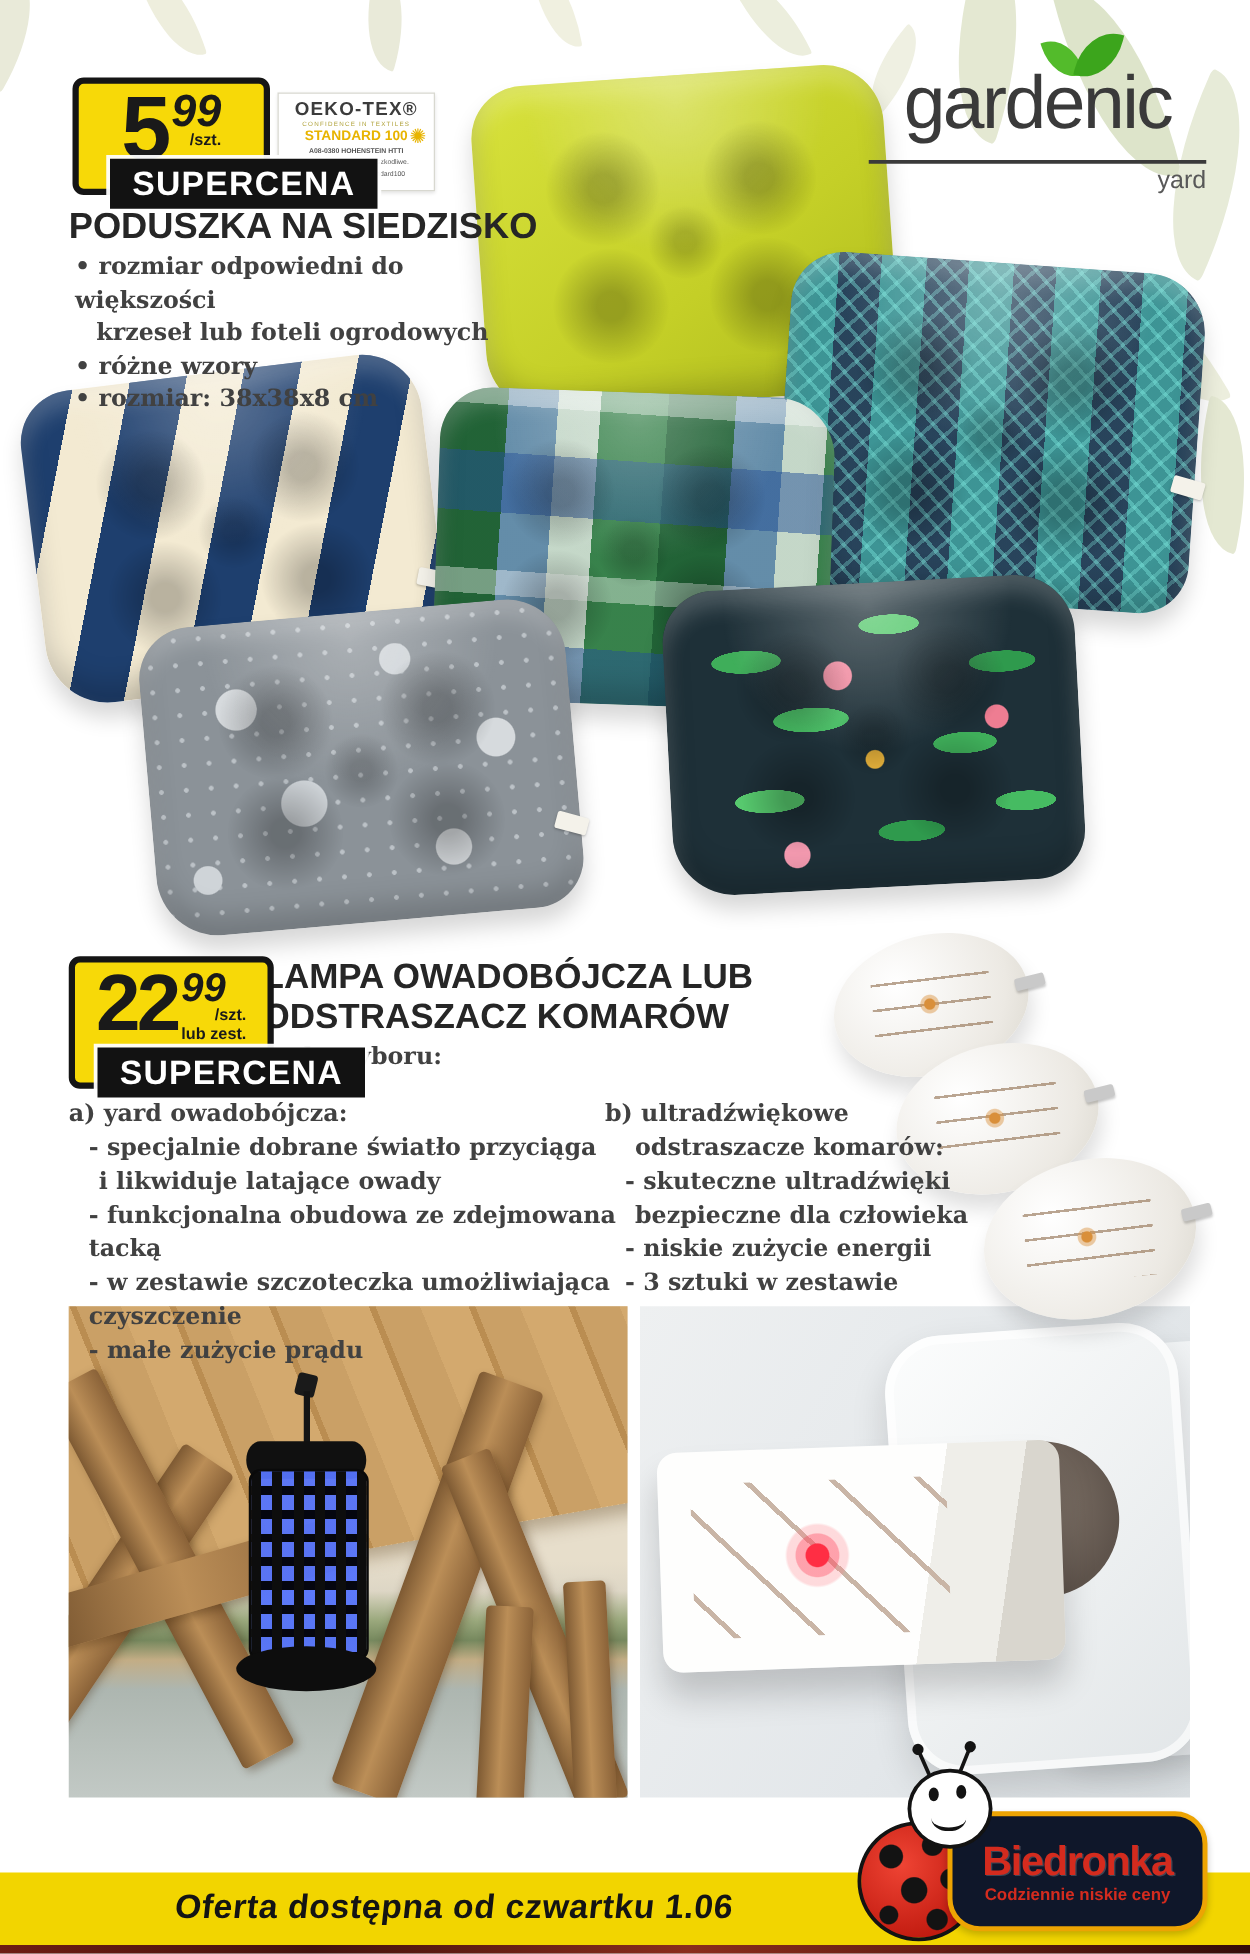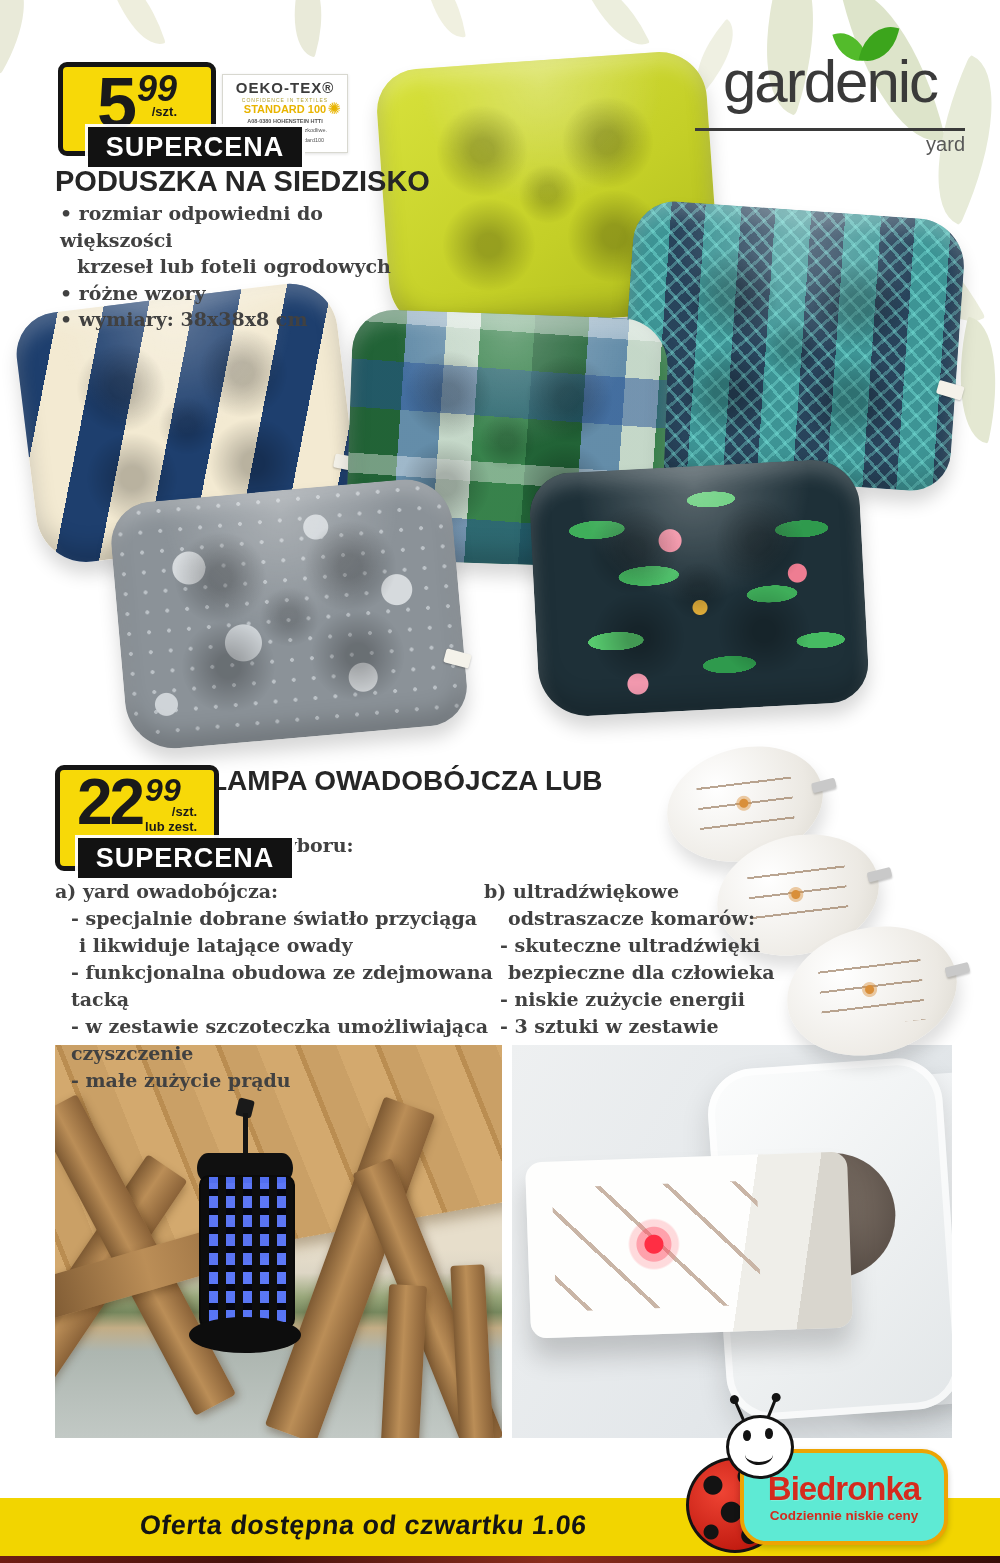--- a/index.html
+++ b/index.html
@@ -241,7 +241,7 @@
     <div class="b">rozmiar odpowiedni do większości</div>
     <div class="cont">krzeseł lub foteli ogrodowych</div>
     <div class="b">różne wzory</div>
-    <div class="b">wymiary: 38x38x8 cm</div>
+    <div class="b">rozmiar: 38x38x8 cm</div>
   </div>
 
   <div class="cushion lime">

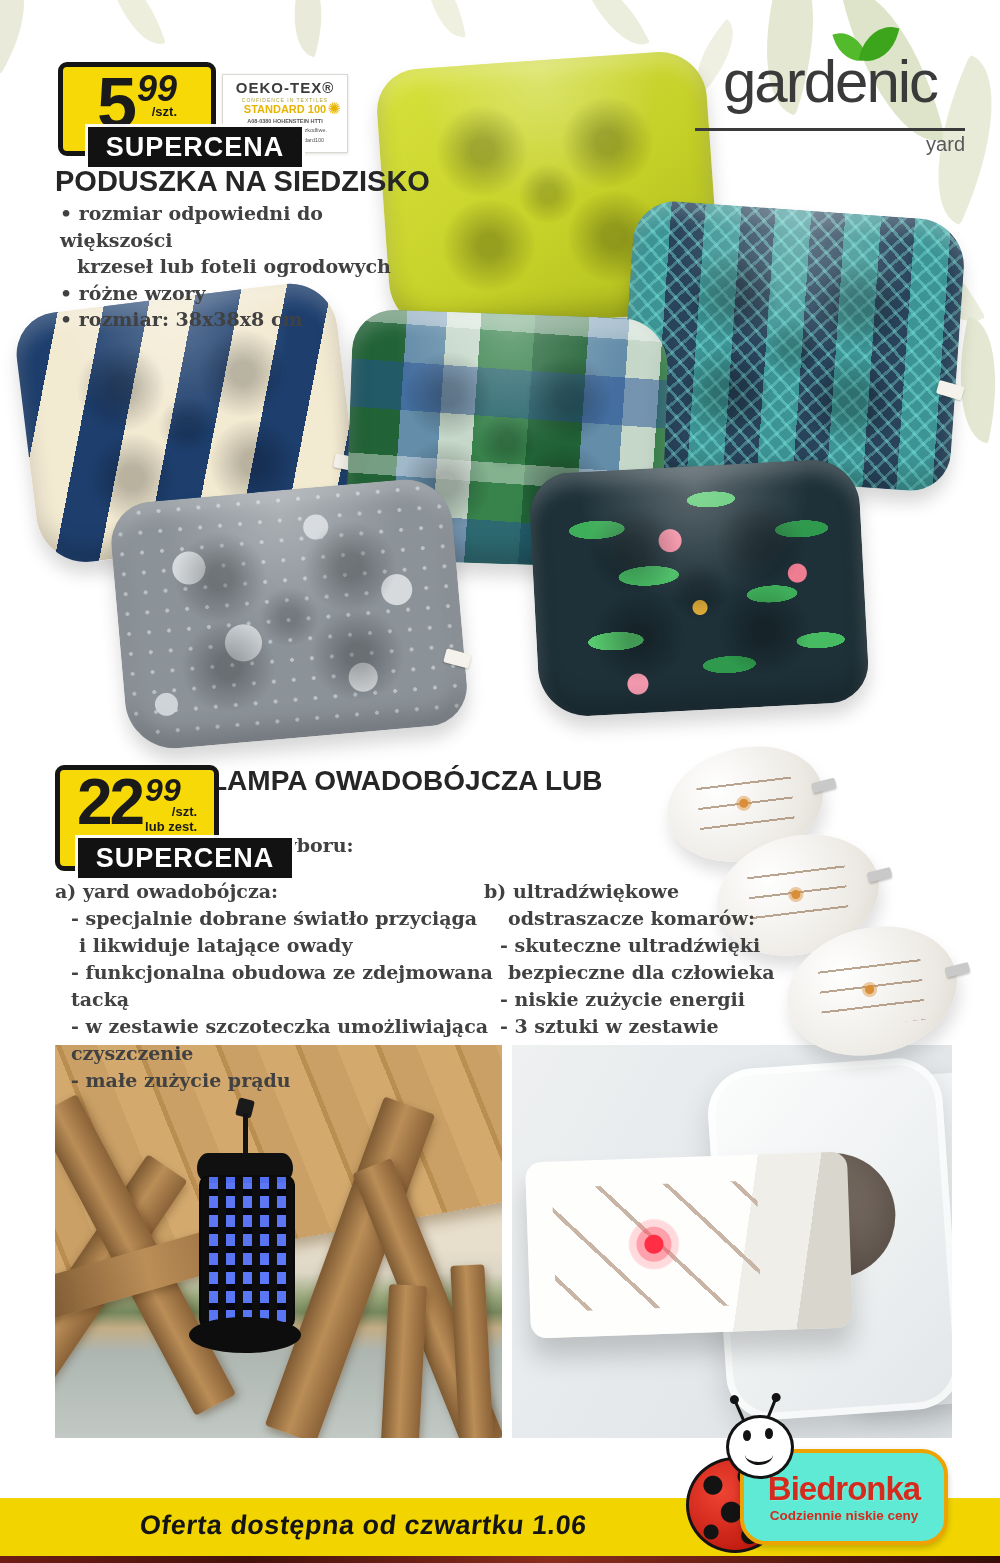--- a/index.html
+++ b/index.html
@@ -280,6 +280,7 @@
 
   <div class="h1" style="left:210px;top:765px;">
     <div class="h2line">LAMPA OWADOBÓJCZA LUB</div>
+    <div class="h2line">ODSTRASZACZ KOMARÓW</div>
   </div>
   <div class="bullets serif" style="left:218px;top:832px;">
     <div class="b">do wyboru:</div>

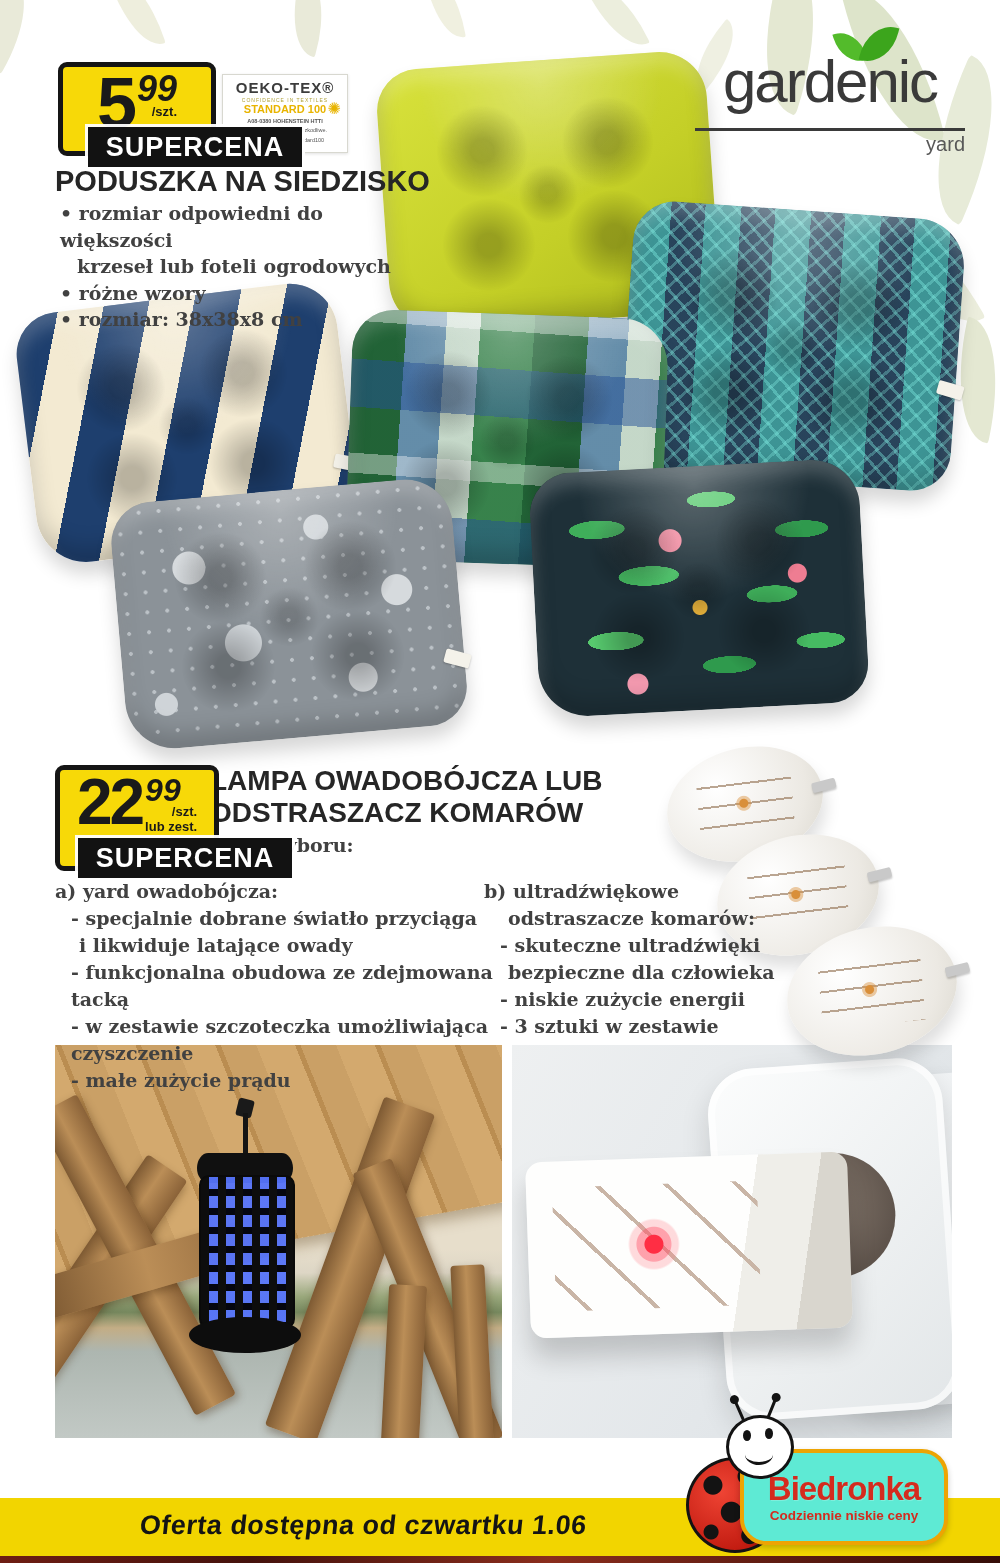--- a/index.html
+++ b/index.html
@@ -168,7 +168,7 @@
     background:linear-gradient(90deg,#6e1d13,#44120c 25%,#8a2d1c 55%,#5a1a10 80%,#350d08);}
 
   .biedronka{position:absolute;left:686px;top:1413px;width:270px;height:145px;z-index:8;}
-  .bd-pill{position:absolute;left:54px;top:36px;width:200px;height:88px;background:#5eead4;
+  .bd-pill{position:absolute;left:72px;top:36px;width:200px;height:88px;background:#0f172a;
     border:4px solid #eda403;border-radius:26px;display:flex;flex-direction:column;
     align-items:center;justify-content:center;box-shadow:0 3px 6px rgba(0,0,0,0.2);}
   .bd-name{font-size:33px;font-weight:bold;color:#d42b1e;line-height:1;letter-spacing:-1px;

